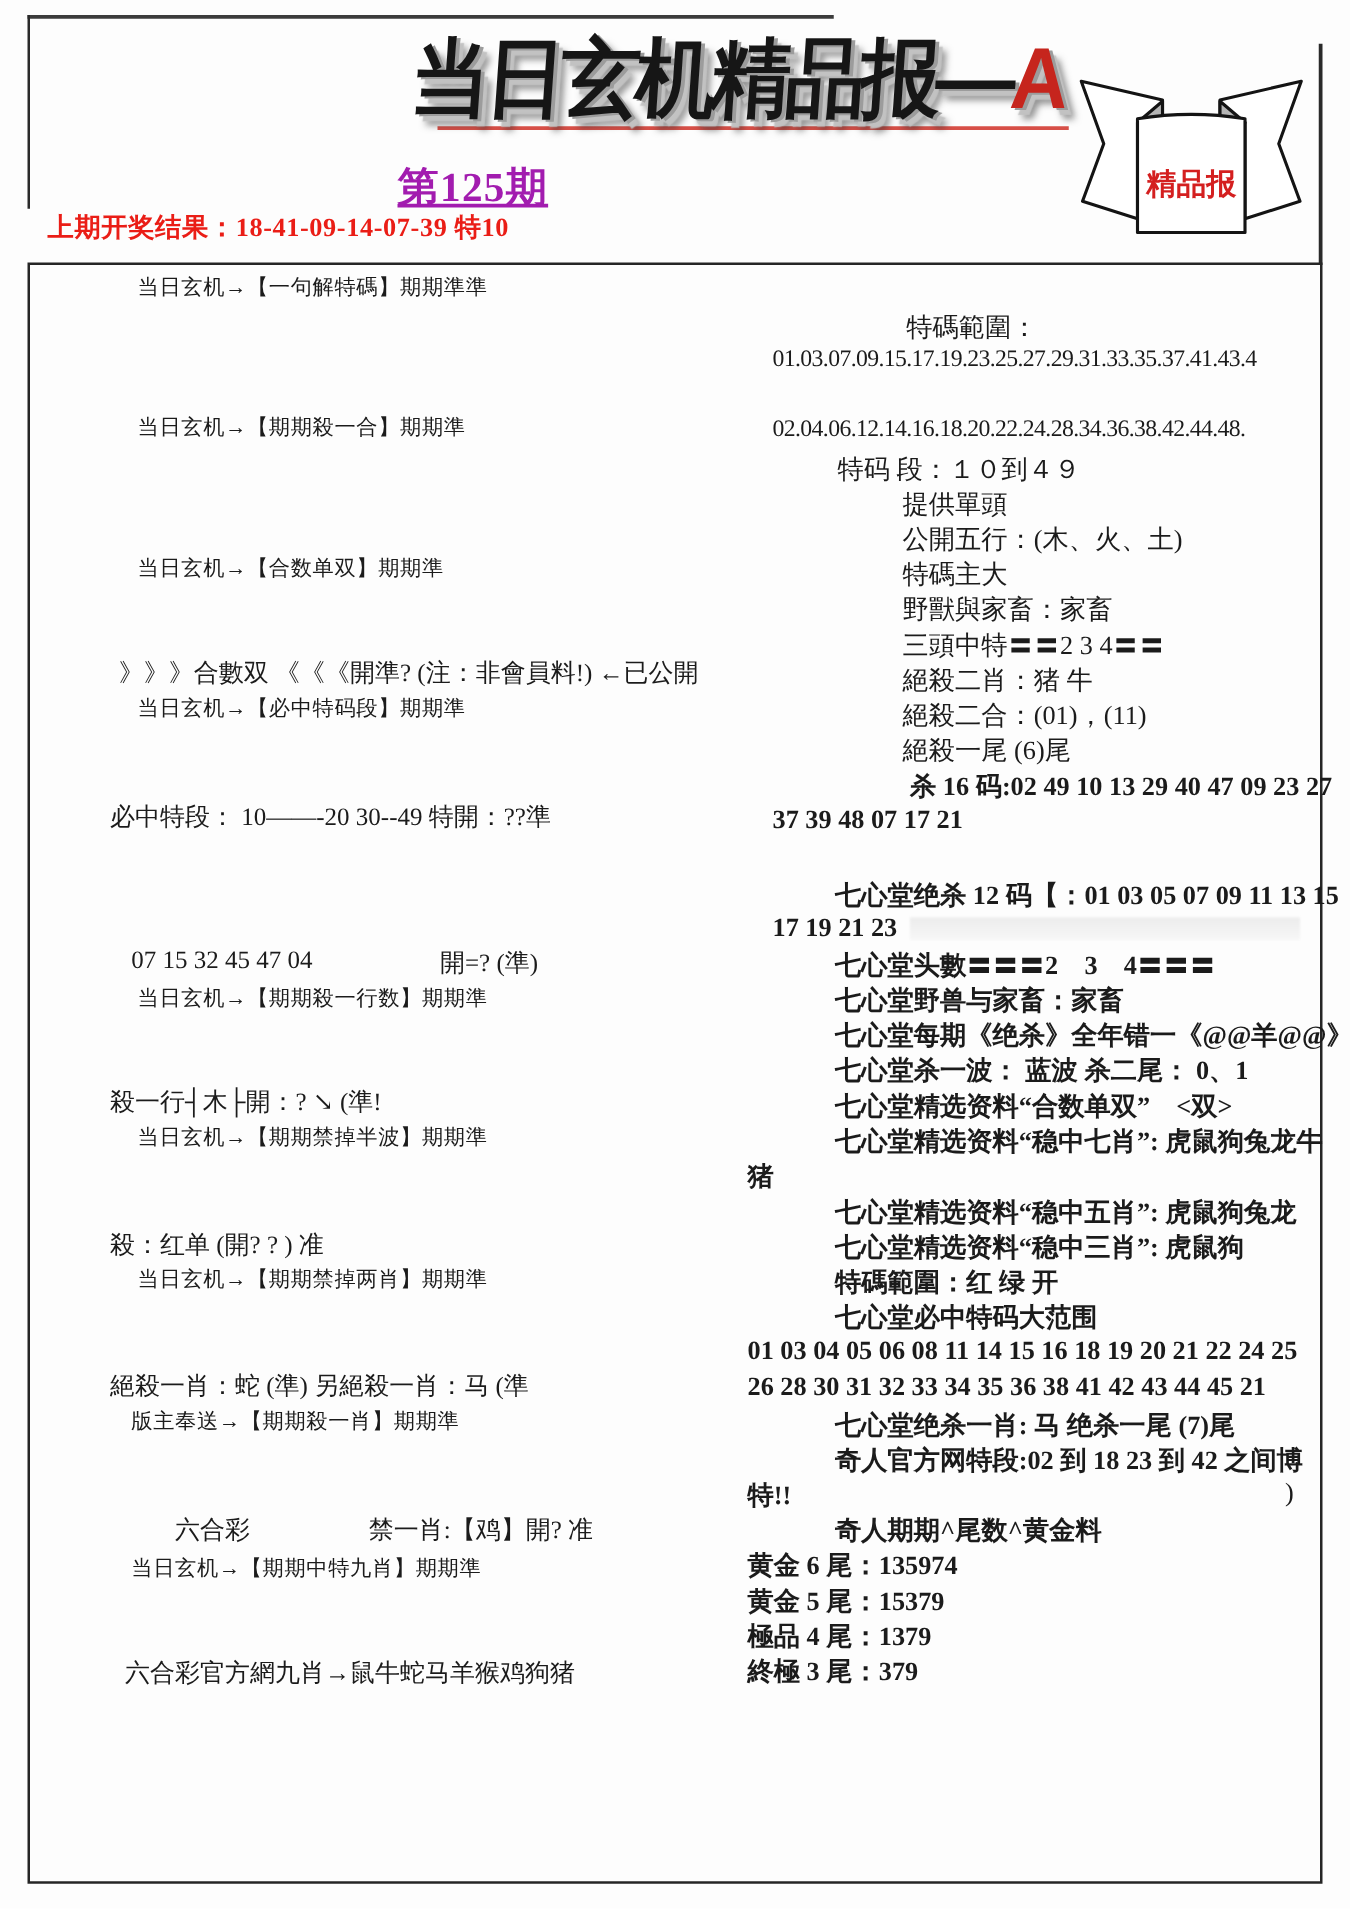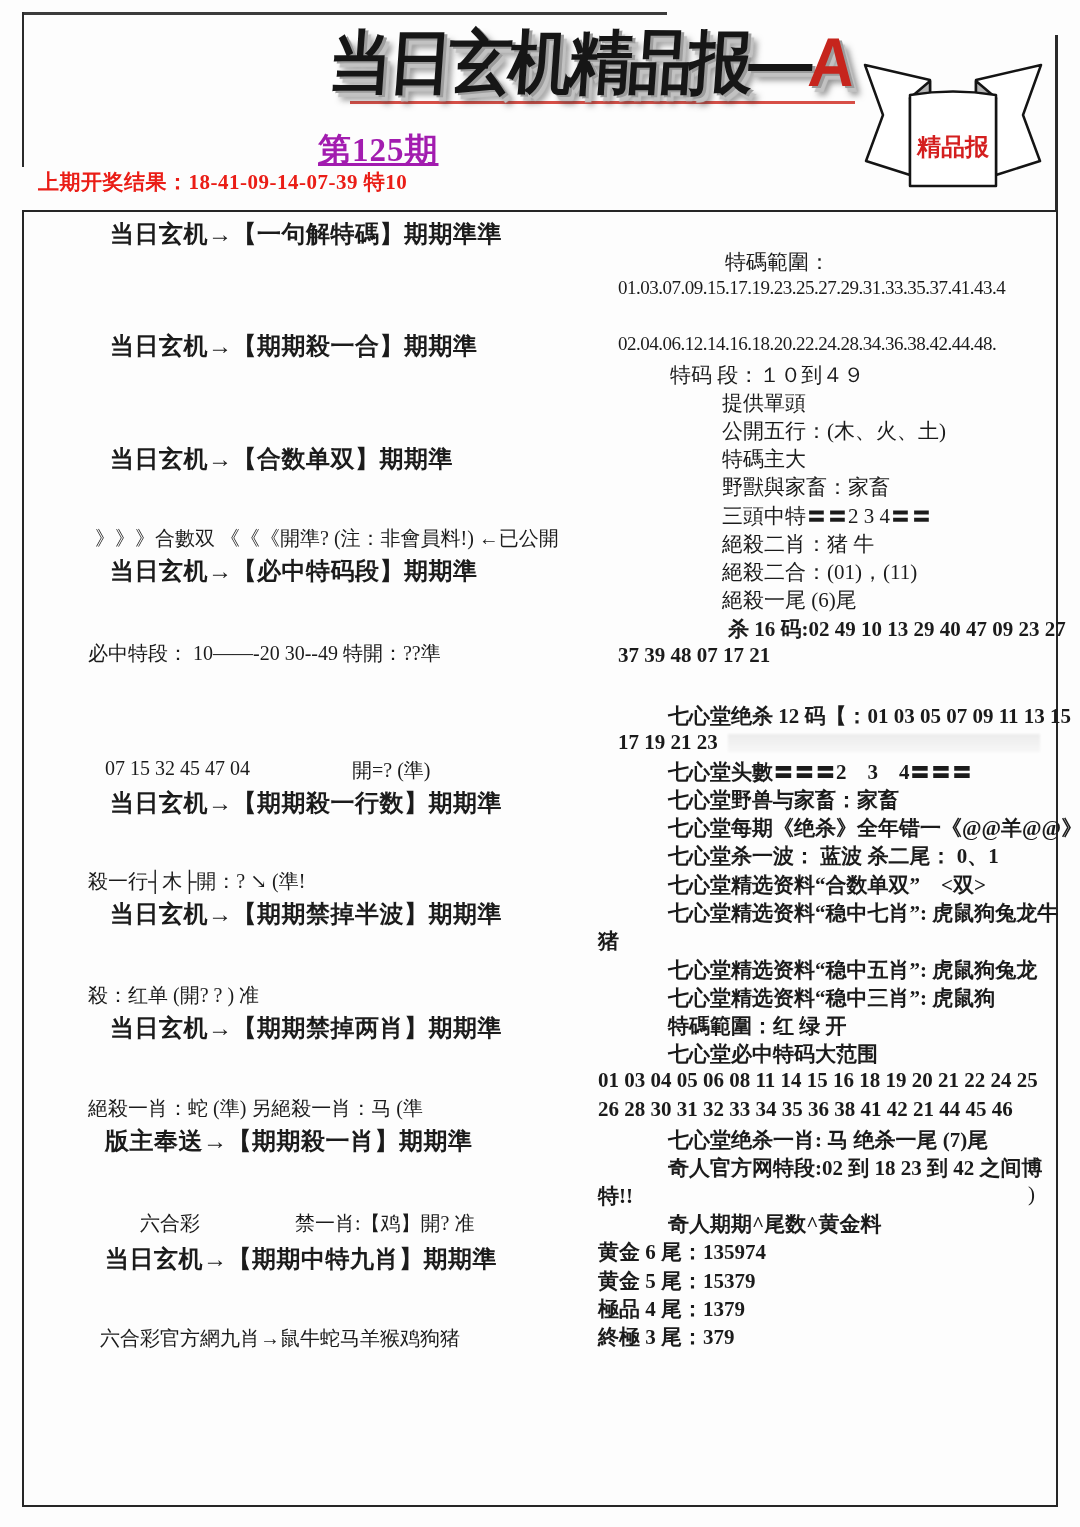--- a/index.html
+++ b/index.html
@@ -21,7 +21,7 @@
   .lastdraw{position:absolute;left:38px;top:168px;font-size:21px;font-weight:bold;color:#ea1d16;letter-spacing:.5px;}
   
   .ln{position:absolute;white-space:nowrap;font-size:20px;}
-  .b{font-weight:bold;font-size:24px;letter-spacing:.5px;}
+  .b{font-weight:normal;font-size:17px;letter-spacing:.5px;}
   .rln{position:absolute;white-space:nowrap;font-size:21px;}
   .rb{font-weight:bold;}
   .sm{font-size:19px;letter-spacing:-.5px;}

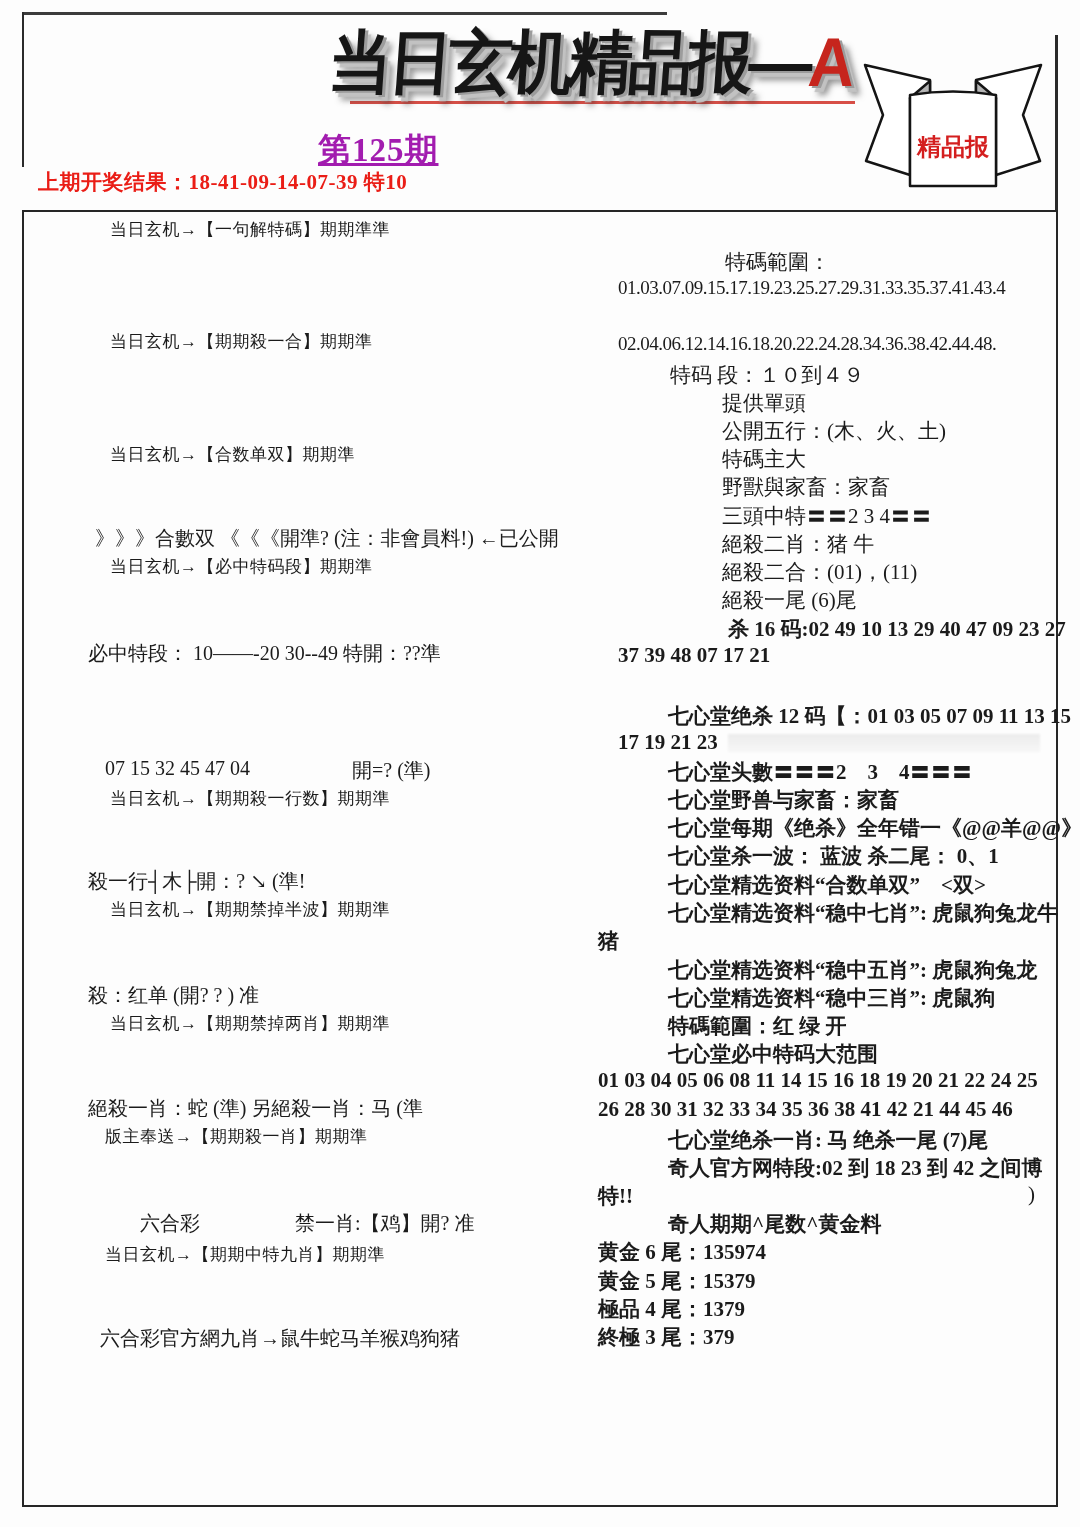--- a/index.html
+++ b/index.html
@@ -107,7 +107,7 @@
   <div class="rln rb" style="top:1012px;left:668px">特碼範圍：红 绿 开</div>
   <div class="rln rb" style="top:1040px;left:668px">七心堂必中特码大范围</div>
   <div class="rln rb" style="top:1068px;left:598px">01 03 04 05 06 08 11 14 15 16 18 19 20 21 22 24 25</div>
-  <div class="rln rb" style="top:1097px;left:598px">26 28 30 31 32 33 34 35 36 38 41 42 21 44 45 46</div>
+  <div class="rln rb" style="top:1097px;left:598px">26 28 30 31 32 33 34 35 36 38 41 42 43 44 45 21</div>
   <div class="rln rb" style="top:1126px;left:668px">七心堂绝杀一肖: 马 绝杀一尾 (7)尾</div>
   <div class="rln rb" style="top:1154px;left:668px">奇人官方网特段:02 到 18 23 到 42 之间博</div>
   <div class="rln rb" style="top:1182px;left:598px">特!!</div>

